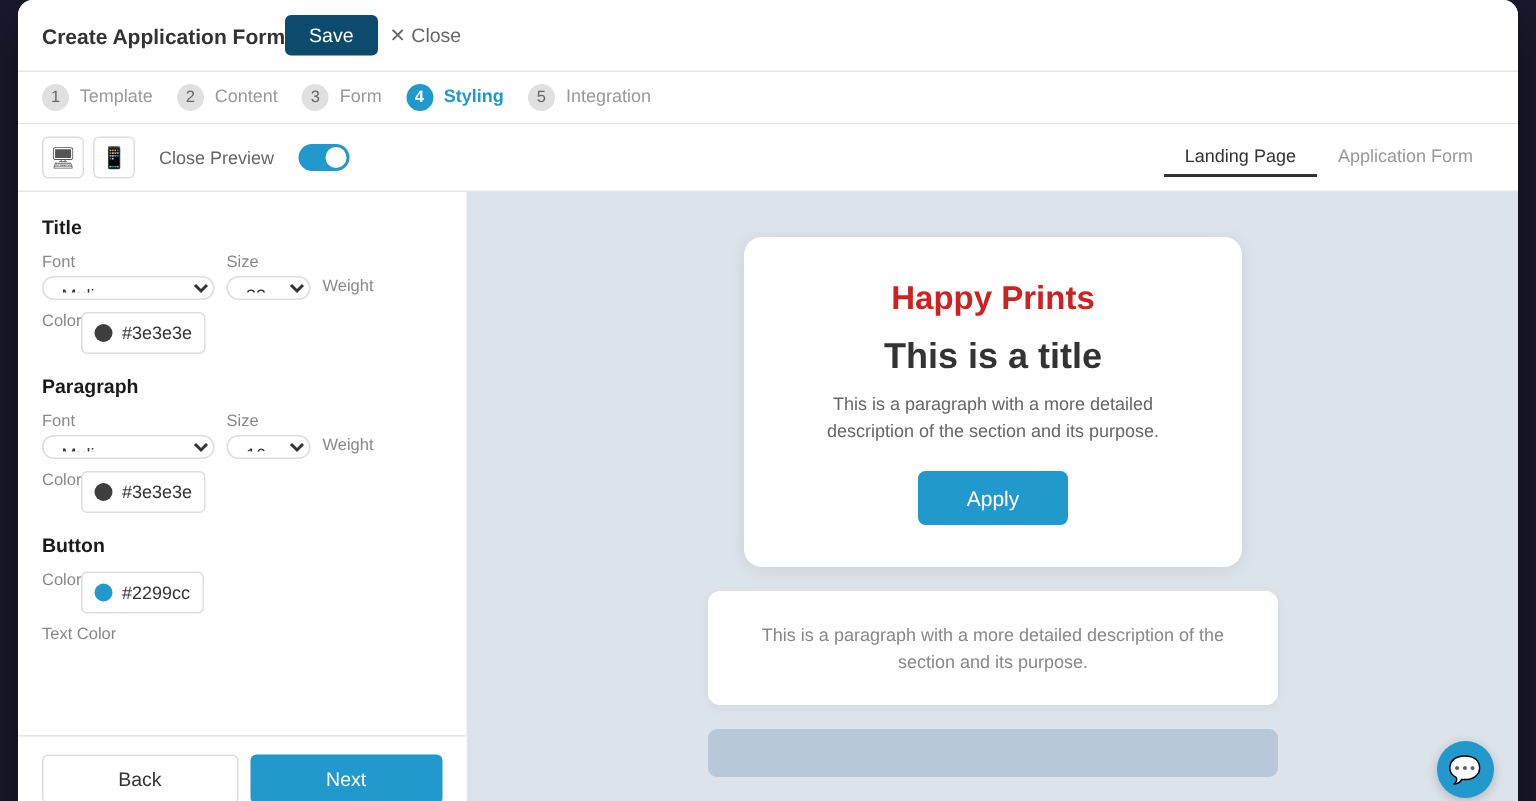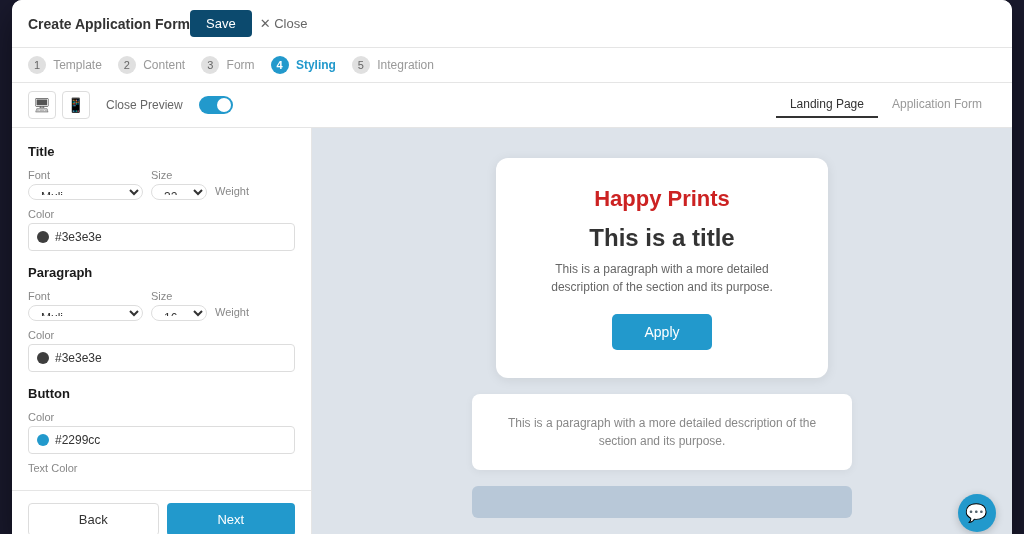--- a/index.html
+++ b/index.html
@@ -200,7 +200,7 @@
     .form-select { appearance: auto; }
     .color-row {
       display: flex;
-      flex-direction: column;
+      flex-direction: row;
       margin-bottom: 8px;
     }
     .color-field {

